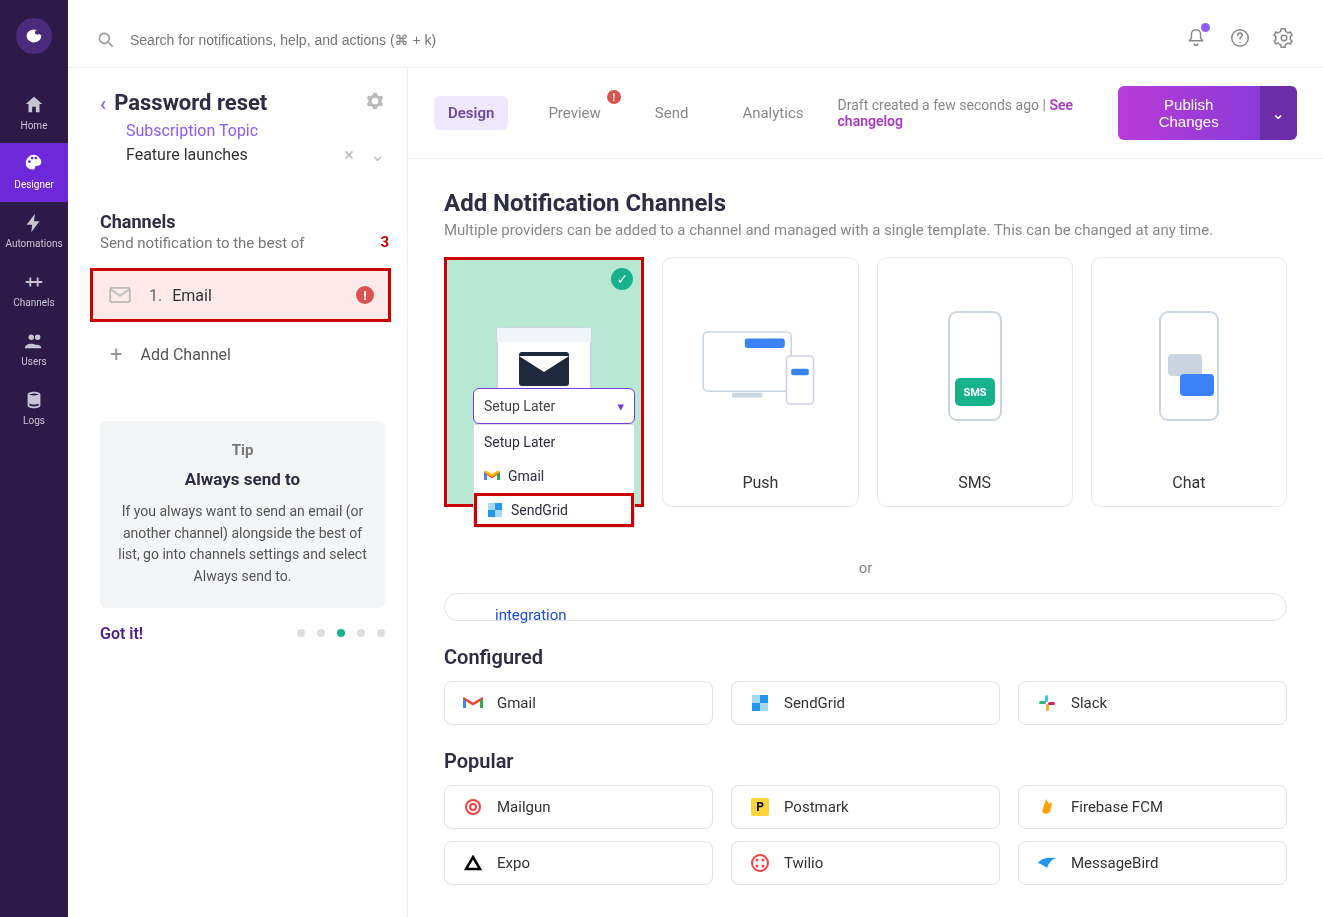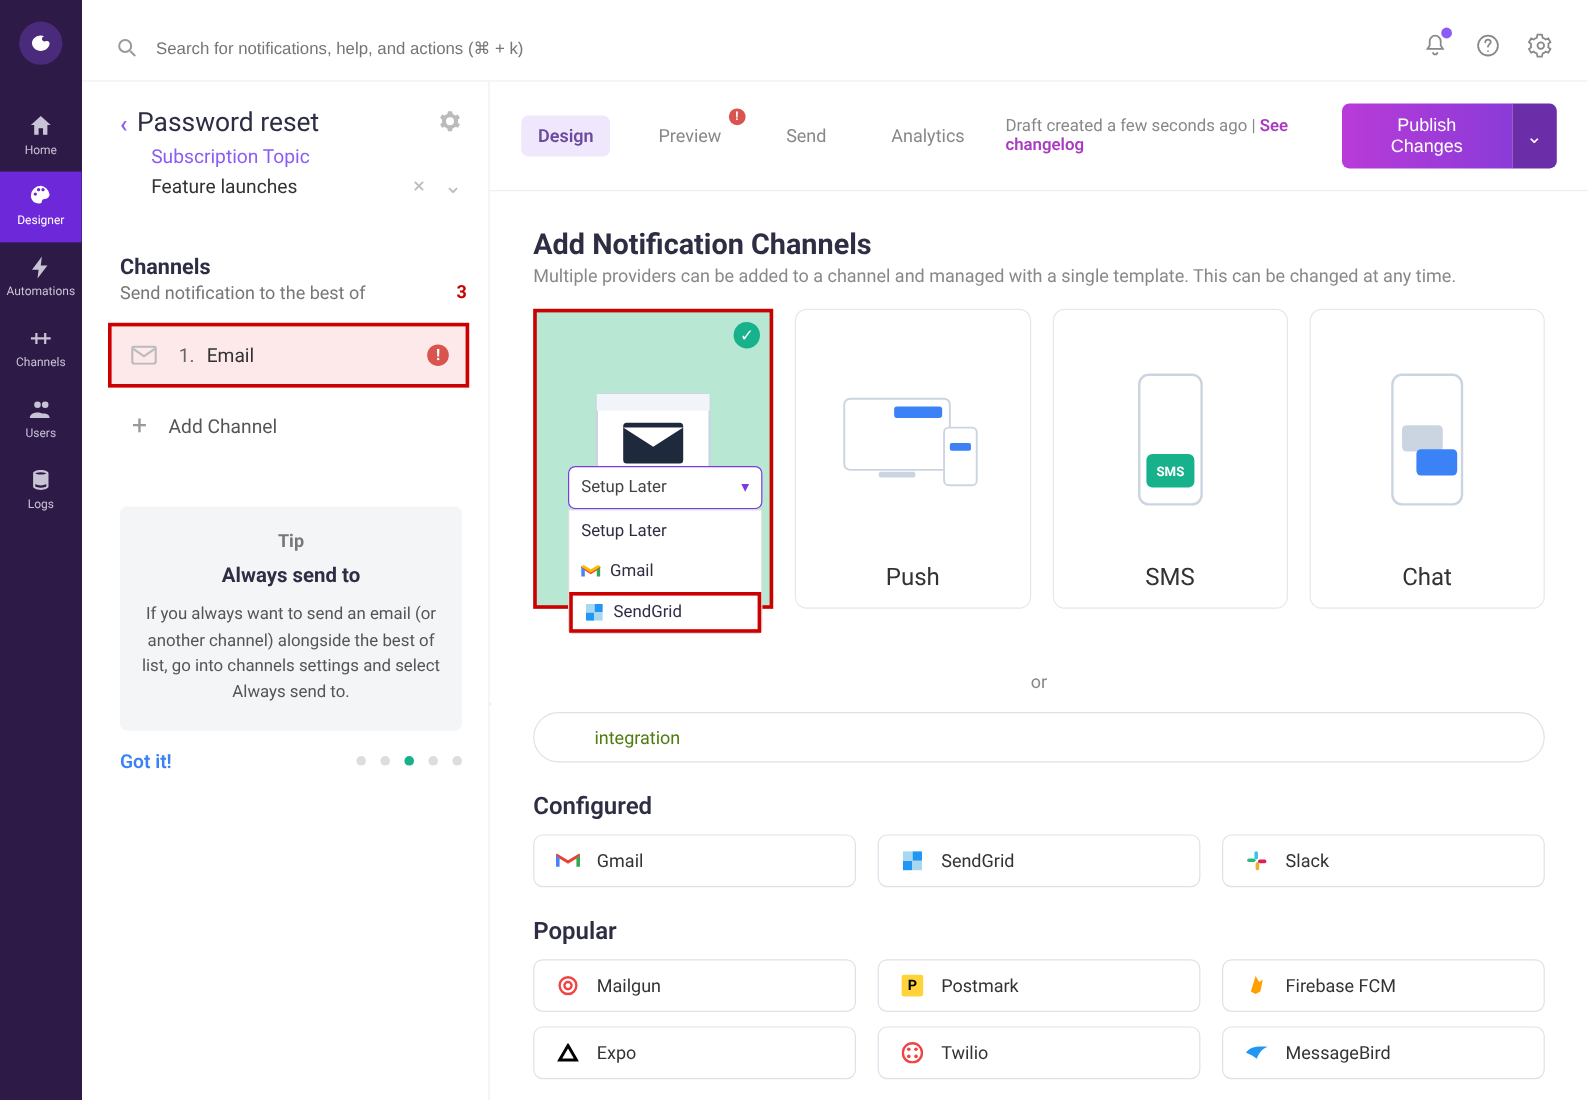--- a/index.html
+++ b/index.html
@@ -31,7 +31,7 @@
   .panel { width:340px; border-right:1px solid #eee; padding:22px 22px 22px 32px; position:relative; }
   .panel-head { display:flex; align-items:center; margin-bottom:6px; }
   .panel-head .back { color:#8b5cf6; font-size:20px; margin-right:8px; cursor:pointer; font-weight:600; }
-  .panel-head h1 { font-size:22px; font-weight:400; color:#2d2d44; flex:1; }
+  .panel-head h1 { font-size:22px; font-weight:700; color:#2d2d44; flex:1; }
   .gear-small { color:#bbb; cursor:pointer; }
   .gear-small svg{ width:20px; height:20px; fill:#bbb; }
   .sub-label { color:#8b5cf6; font-size:16px; margin:4px 0 4px 26px; }

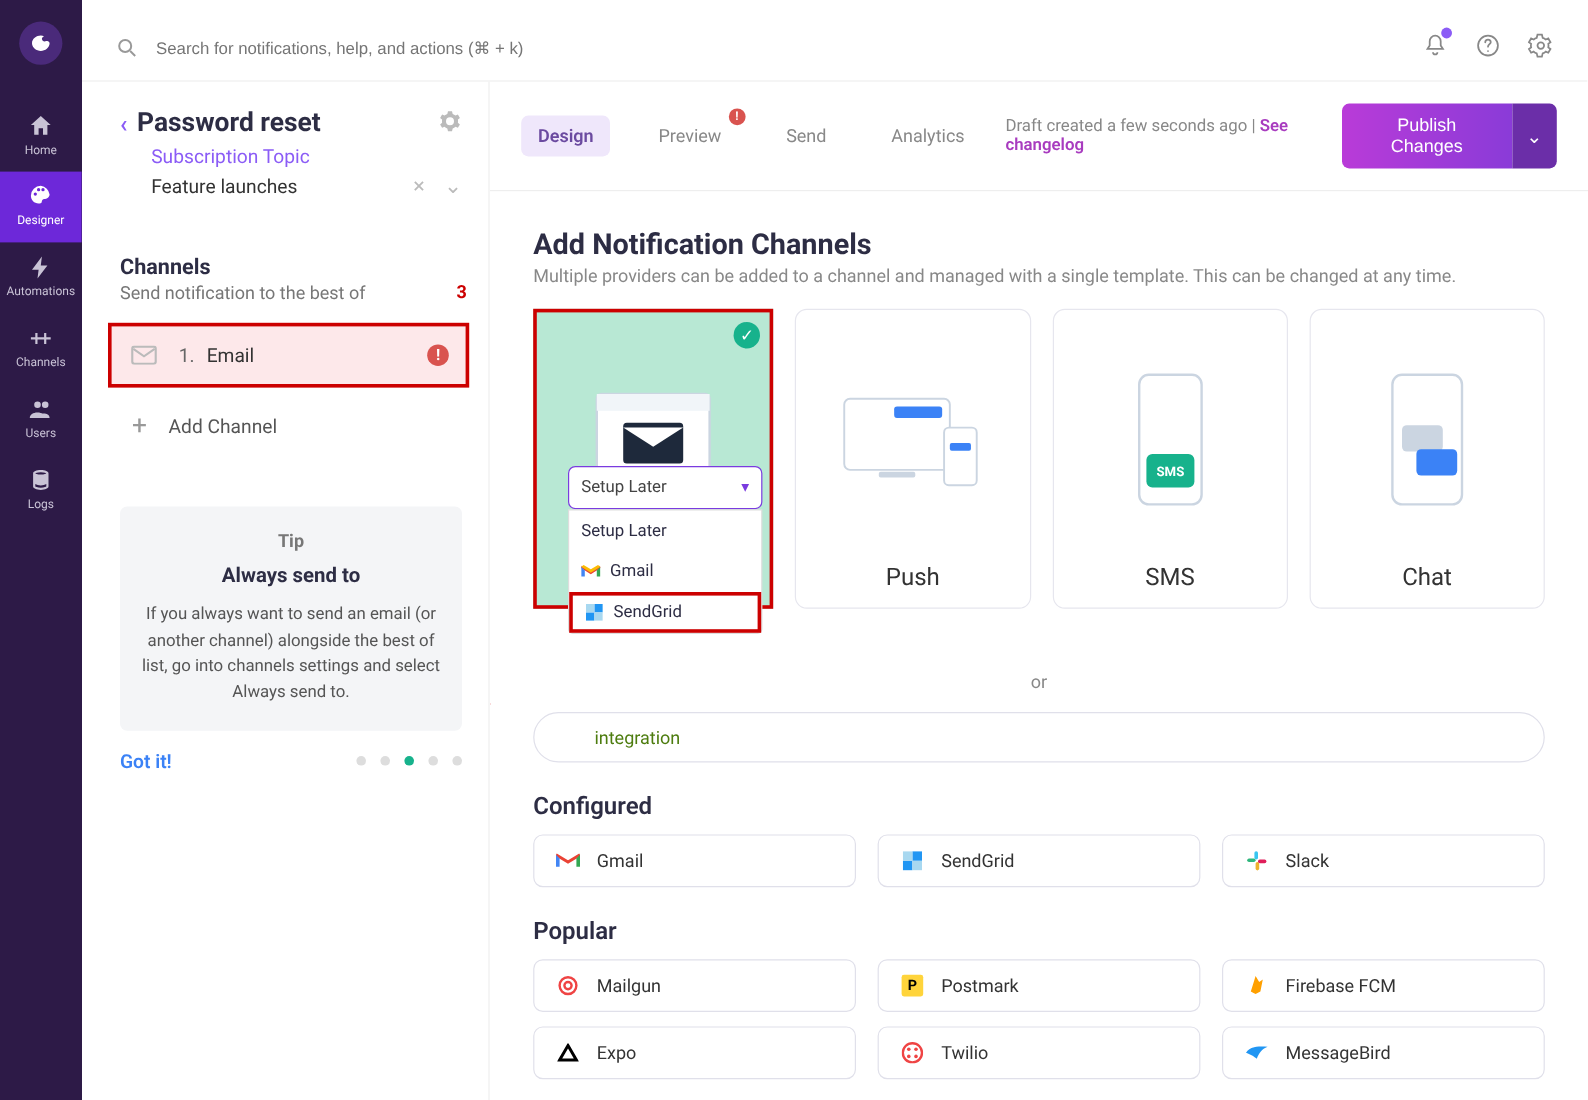--- a/index.html
+++ b/index.html
@@ -82,7 +82,7 @@
   .card{ flex:1; height:250px; border:1px solid #e6e6ee; border-radius:10px; display:flex; flex-direction:column; align-items:center; justify-content:flex-start; padding-top:30px; cursor:pointer; position:relative;}
   .card.sel{ background:#b8e8d4; border:3px solid #cc0000; border-radius:0;}
   .card .check{ position:absolute; top:8px; right:8px; width:22px; height:22px; border-radius:50%; background:#17b28c; color:#fff; display:flex; align-items:center; justify-content:center; font-size:14px;}
-  .card .clabel{ position:absolute; bottom:14px; font-size:20px; color:#333;}
+  .card .clabel{ position:absolute; bottom:14px; font-size:16px; color:#333;}
   .card-illust { width:120px; height:120px; display:flex; align-items:center; justify-content:center; margin-top:20px;}
 
   

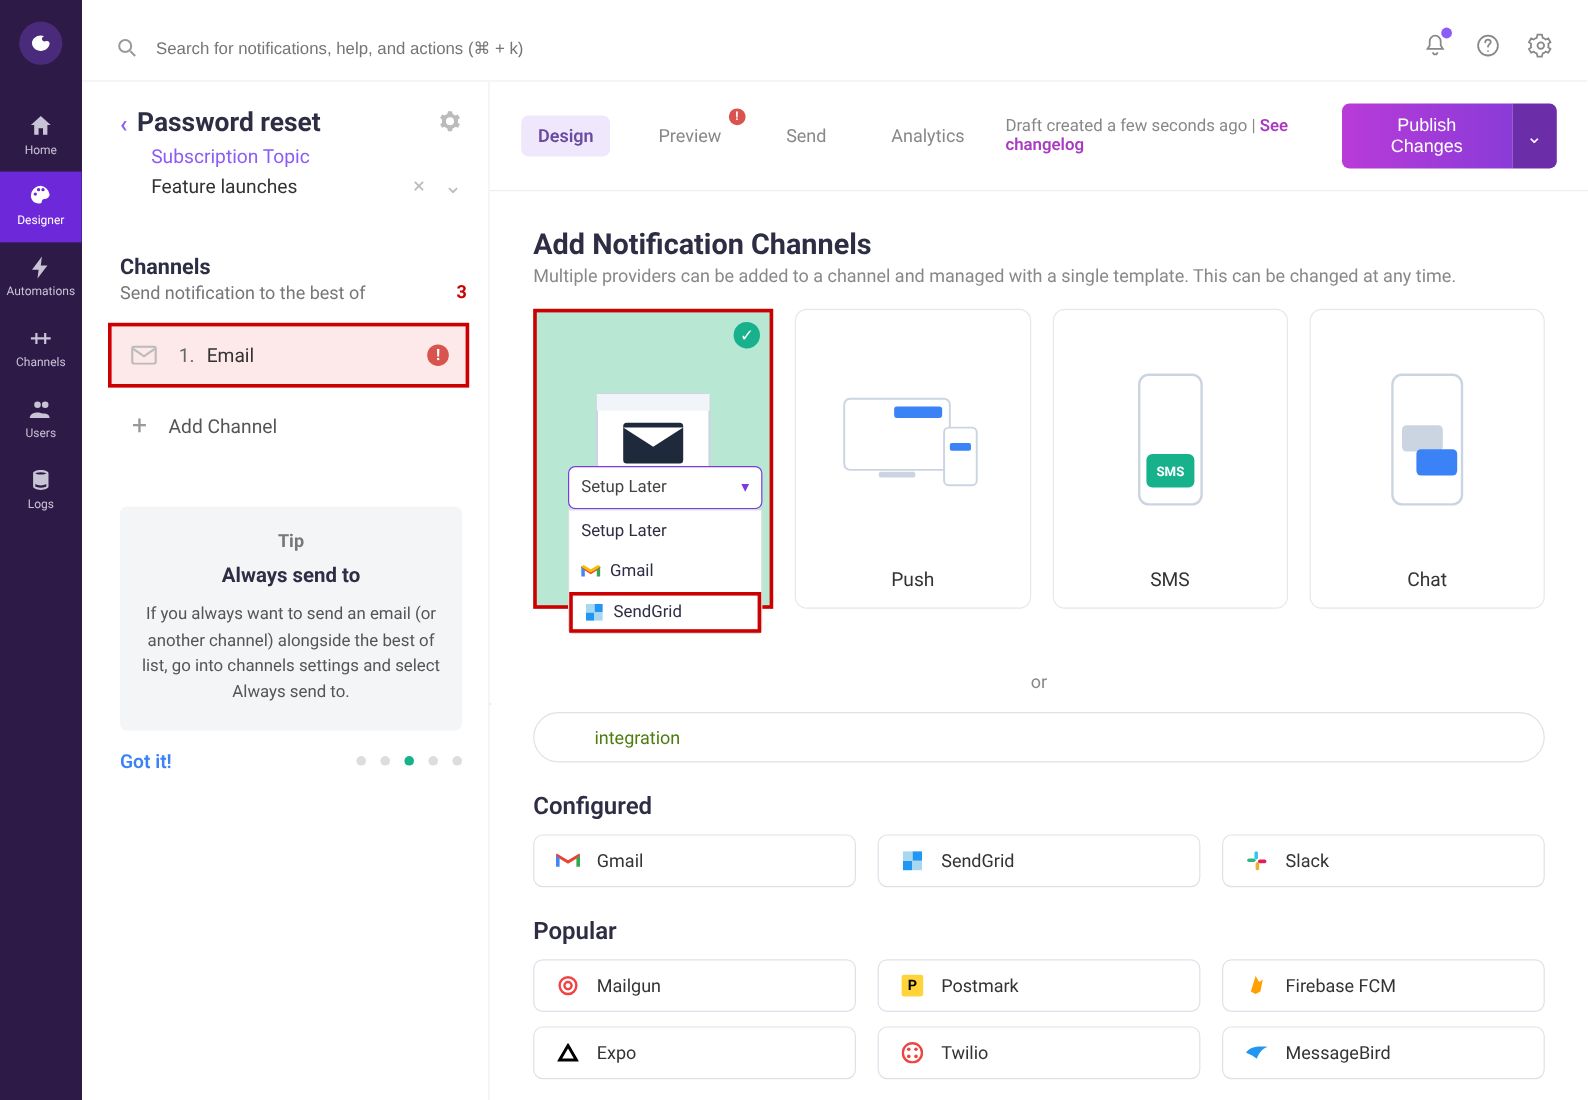--- a/index.html
+++ b/index.html
@@ -95,7 +95,7 @@
   .prov-opt .pi{ width:16px; height:16px; display:inline-flex; align-items:center; justify-content:center; font-size:12px;}
 
   .or{ text-align:center; color:#888; margin:52px 0 16px 0; font-size:15px;}
-  .integ-search{ border:1px solid #e0e0ea; border-radius:24px; height:42px; padding:0 20px 0 50px; color:#4d7c0f; font-size:15px; position:relative;}
+  .integ-search{ border:1px solid #e0e0ea; border-radius:24px; height:28px; padding:0 20px 0 50px; color:#1d4ed8; font-size:15px; position:relative;}
   .integ-search .ph{ line-height:42px; }
 
   .section-h{ font-size:20px; font-weight:600; color:#2d2d44; margin:24px 0 12px 0;}

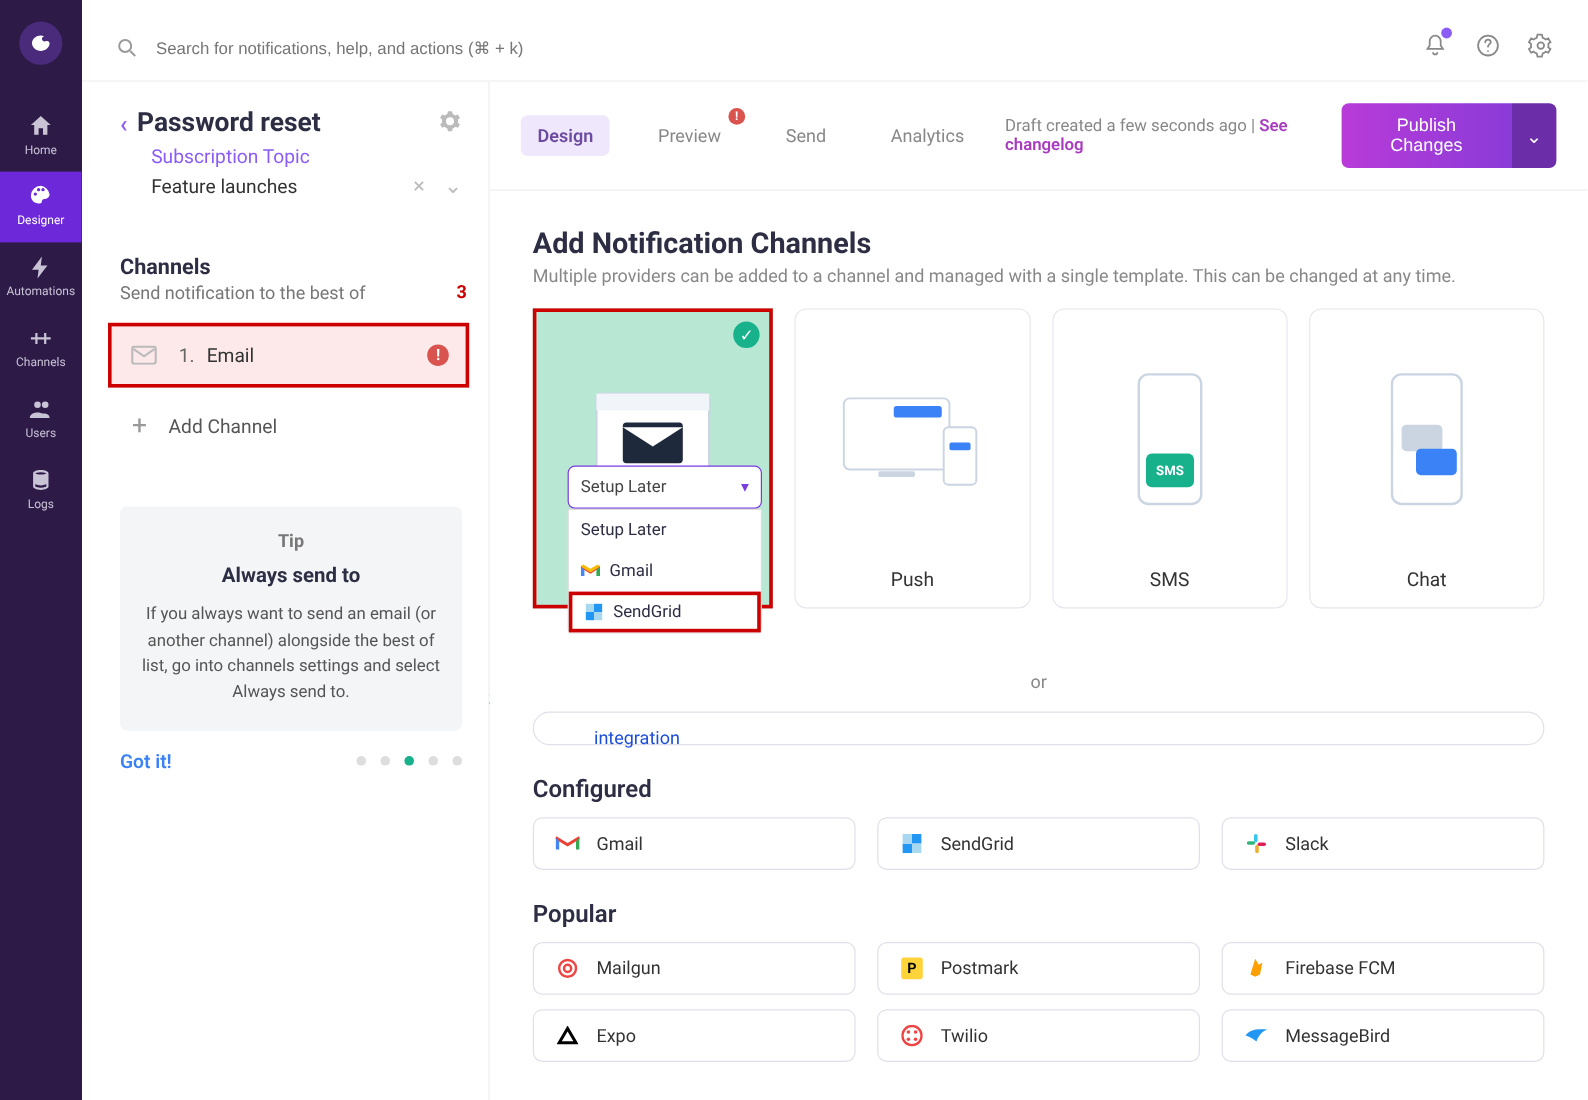--- a/index.html
+++ b/index.html
@@ -56,7 +56,7 @@
   .tip-card .th{ font-weight:700; font-size:17px; color:#2d2d44; margin:10px 0 12px 0;}
   .tip-card .tb{ color:#555; font-size:14px; line-height:1.55;}
   .tip-footer{ display:flex; align-items:center; margin-top:16px; }
-  .tip-footer .gotit{ color:#3b82f6; font-weight:600; cursor:pointer; }
+  .tip-footer .gotit{ color:#4c1d95; font-weight:600; cursor:pointer; }
   .dots{ margin-left:auto; display:flex; gap:12px;}
   .dots span{ width:8px; height:8px; border-radius:50%; background:#ddd; display:inline-block;}
   .dots span.on{ background:#17b28c;}

